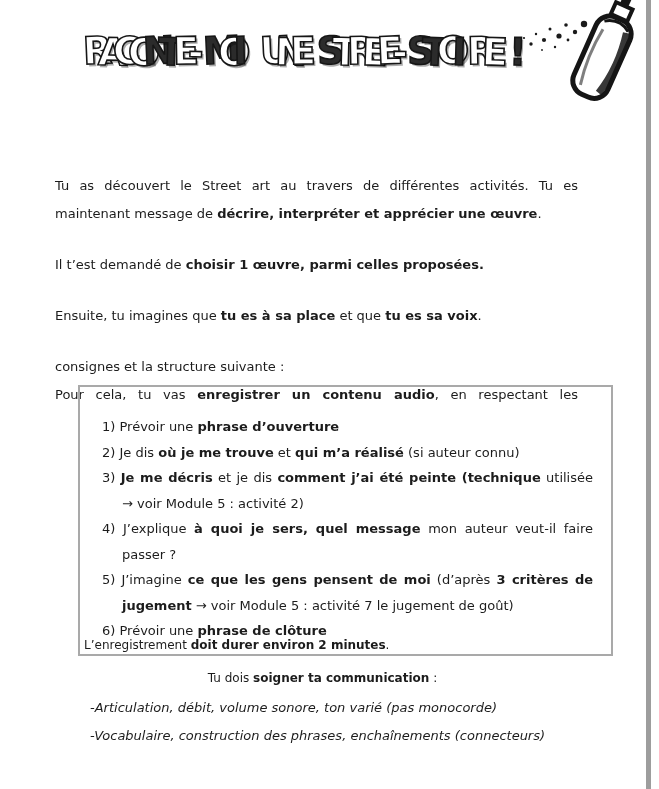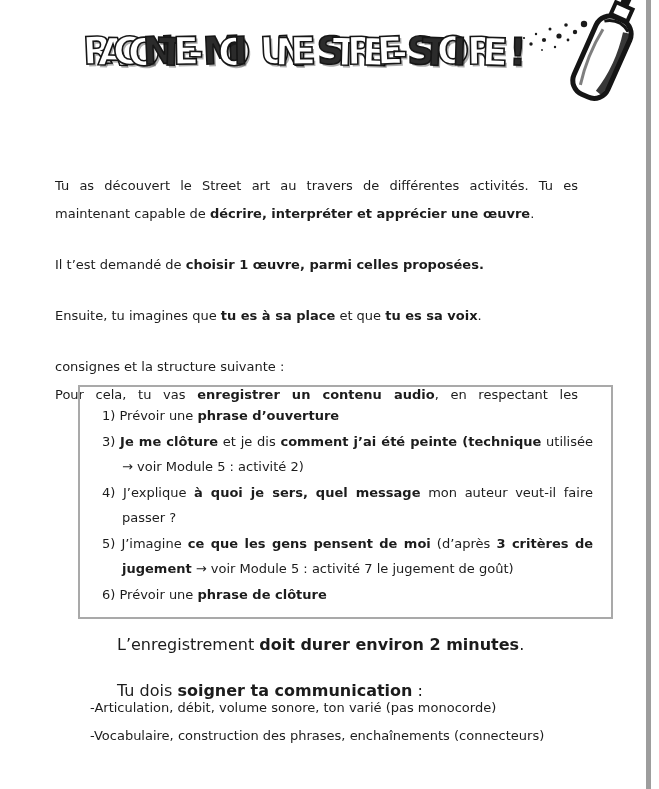--- a/index.html
+++ b/index.html
@@ -80,7 +80,7 @@
   <div class="intro">
       <div class="para">
         <div class="line just"><span>Tu as découvert le Street art au travers de différentes activités. Tu es</span></div>
-        <div class="line"><span>maintenant capable de </span><b>décrire, interpréter et apprécier une œuvre</b><span>.</span></div>
+        <div class="line"><span>maintenant message de </span><b>décrire, interpréter et apprécier une œuvre</b><span>.</span></div>
       </div>
       <div class="para">
         <div class="line"><span>Il t’est demandé de </span><b>choisir 1 œuvre, parmi celles proposées.</b></div>

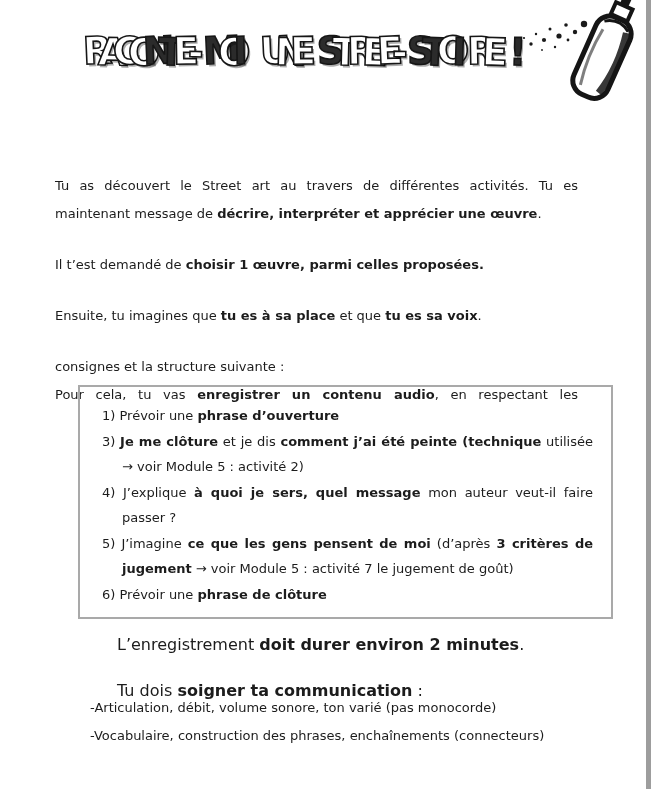--- a/index.html
+++ b/index.html
@@ -30,7 +30,7 @@
   .intro .para:first-child{margin-top:0;}
 
   .box{position:absolute;left:78px;top:385px;width:491px;
-       border:2px solid #a9a9a9;padding:16px 18px 10px 22px;
+       border:2px solid #a9a9a9;padding:27px 18px 10px 22px;
        font-size:13px;line-height:25.5px;}
 
   .notes{position:absolute;left:117px;top:631px;width:477px;font-size:16px;line-height:28px;}

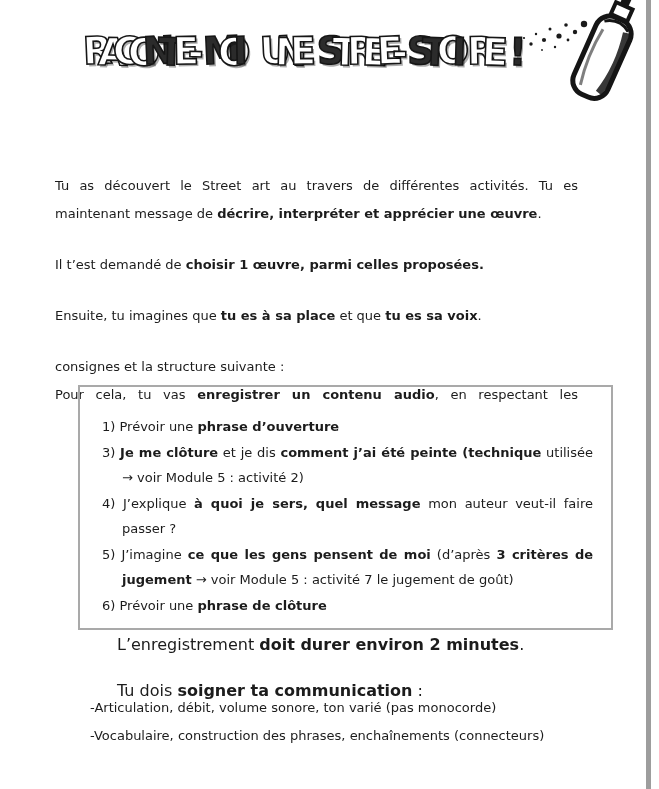--- a/index.html
+++ b/index.html
@@ -99,6 +99,9 @@
         <div class="line"><span>1) Prévoir une </span><b>phrase d’ouverture</b></div>
       </div>
       <div class="para">
+        <div class="line"><span>2) Je dis </span><b>où je me trouve</b><span> et </span><b>qui m’a réalisé</b><span> (si auteur connu)</span></div>
+      </div>
+      <div class="para">
         <div class="line just"><span>3) </span><b>Je me clôture</b><span> et je dis </span><b>comment j’ai été peinte (technique</b><span> utilisée</span></div>
         <div class="line cont"><span>→ voir Module 5 : activité 2)</span></div>
       </div>

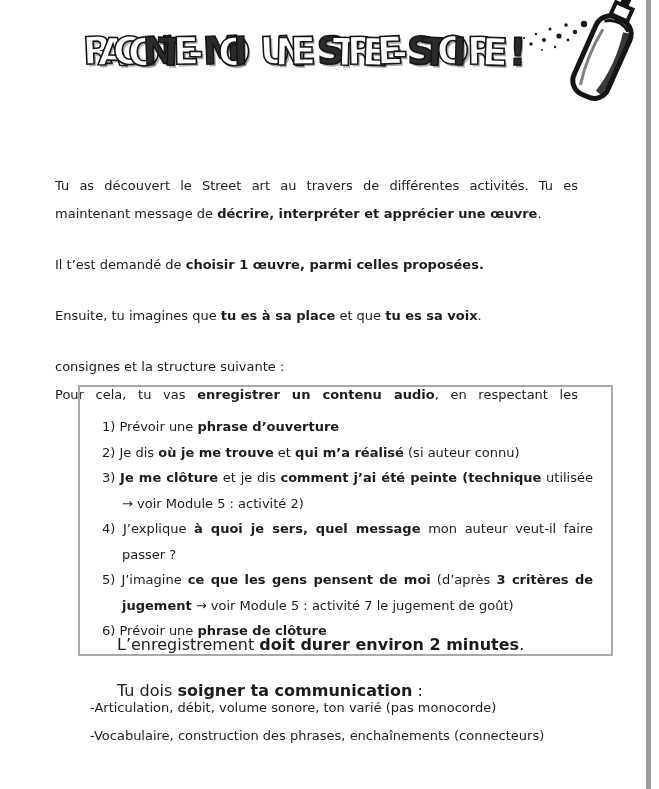--- a/index.html
+++ b/index.html
@@ -102,7 +102,7 @@
         <div class="line"><span>2) Je dis </span><b>où je me trouve</b><span> et </span><b>qui m’a réalisé</b><span> (si auteur connu)</span></div>
       </div>
       <div class="para">
-        <div class="line just"><span>3) </span><b>Je me clôture</b><span> et je dis </span><b>comment j’ai été peinte (technique</b><span> utilisée</span></div>
+        <div class="line just"><span>3) </span><b>Je me décris</b><span> et je dis </span><b>comment j’ai été peinte (technique</b><span> utilisée</span></div>
         <div class="line cont"><span>→ voir Module 5 : activité 2)</span></div>
       </div>
       <div class="para">

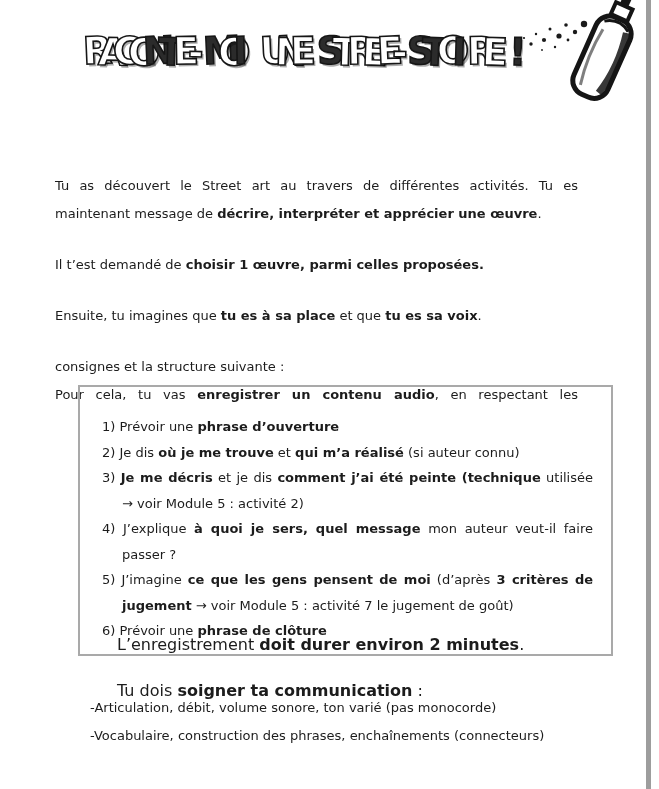--- a/index.html
+++ b/index.html
@@ -33,7 +33,7 @@
        border:2px solid #a9a9a9;padding:27px 18px 10px 22px;
        font-size:13px;line-height:25.5px;}
 
-  .notes{position:absolute;left:117px;top:631px;width:477px;font-size:16px;line-height:28px;}
+  .notes{position:absolute;left:84px;top:631px;width:477px;font-size:12px;line-height:28px;}
   .notes .line + .line{margin-top:18px;}
   .criteria{position:absolute;left:90px;top:694px;width:505px;font-size:13px;line-height:28px;}
 

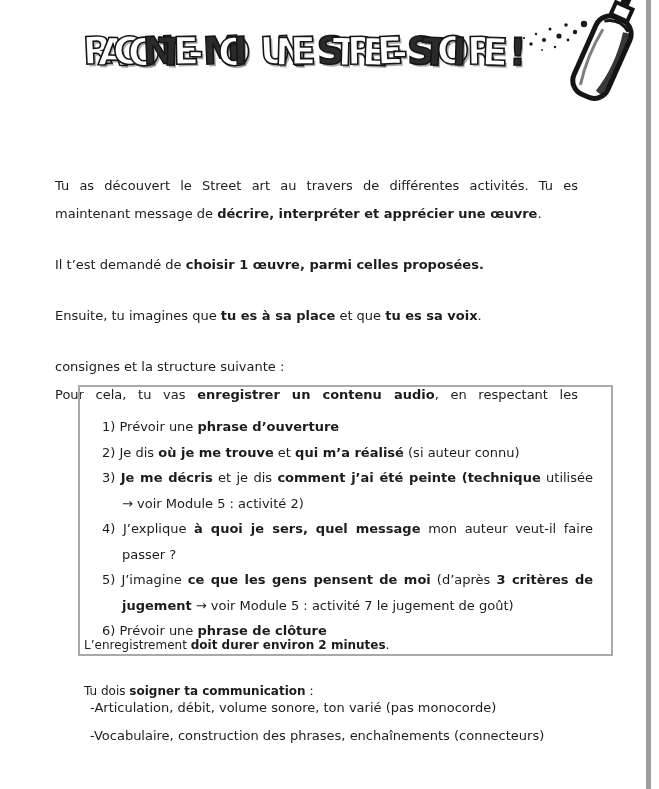--- a/index.html
+++ b/index.html
@@ -34,7 +34,7 @@
        font-size:13px;line-height:25.5px;}
 
   .notes{position:absolute;left:84px;top:631px;width:477px;font-size:12px;line-height:28px;}
-  .notes .line + .line{margin-top:18px;}
+  .notes .line + .line{margin-top:5px;text-align:center;}
   .criteria{position:absolute;left:90px;top:694px;width:505px;font-size:13px;line-height:28px;}
 
   .line{min-height:1em;}

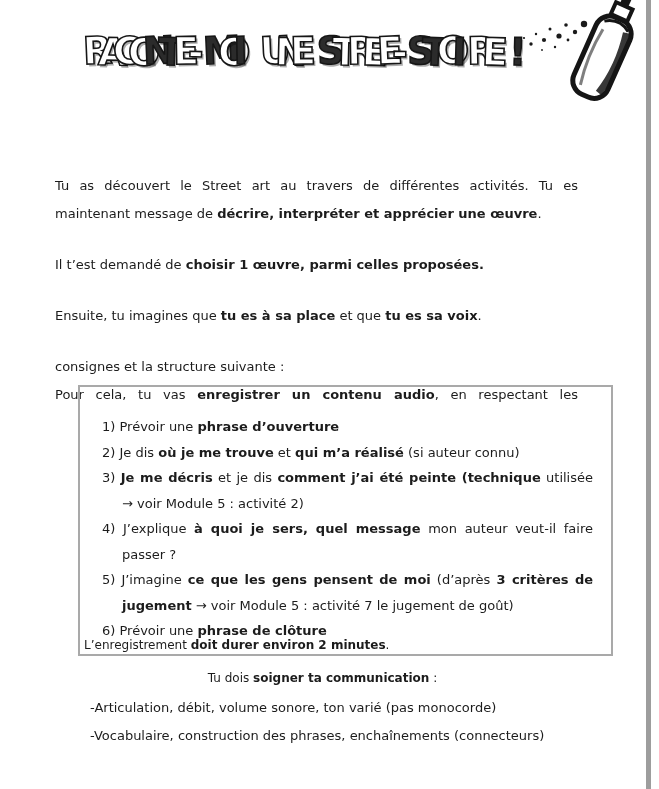--- a/index.html
+++ b/index.html
@@ -35,7 +35,7 @@
 
   .notes{position:absolute;left:84px;top:631px;width:477px;font-size:12px;line-height:28px;}
   .notes .line + .line{margin-top:5px;text-align:center;}
-  .criteria{position:absolute;left:90px;top:694px;width:505px;font-size:13px;line-height:28px;}
+  .criteria{position:absolute;left:90px;top:694px;width:505px;font-size:13px;line-height:28px;font-style:italic;}
 
   .line{min-height:1em;}
   .just{text-align:justify;text-align-last:justify;}

